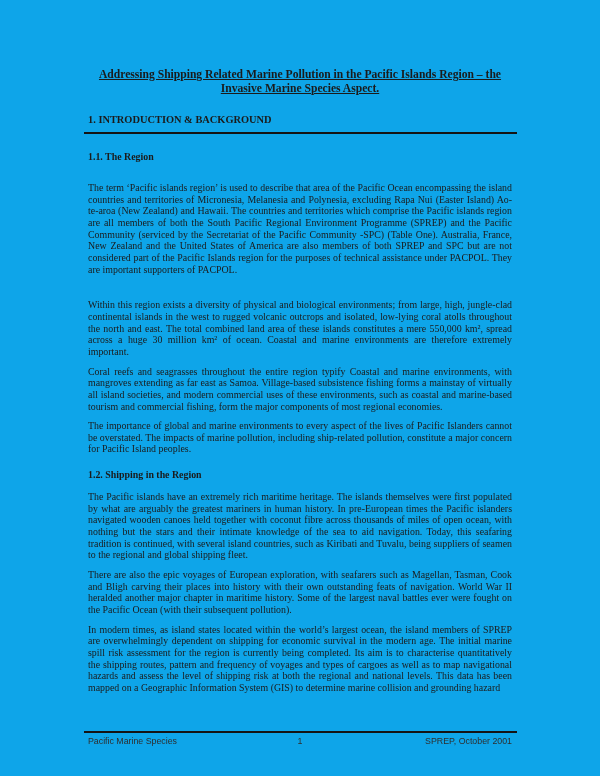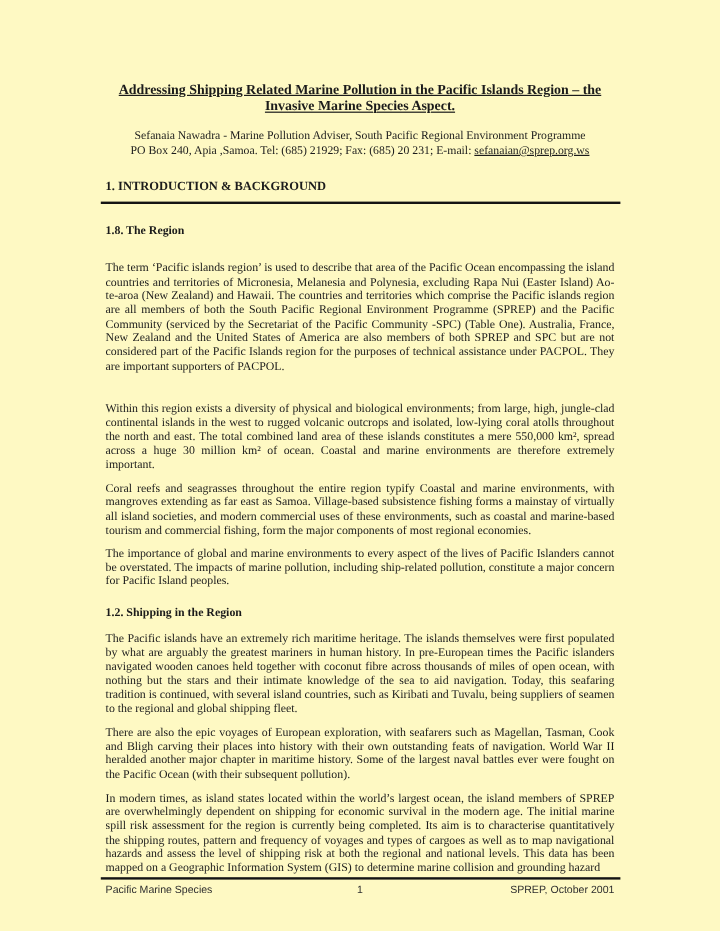--- a/index.html
+++ b/index.html
@@ -11,7 +11,7 @@
     position: relative;
     width: 600px;
     height: 776px;
-    background: #fef9c3;
+    background: #0ea5e9;
     overflow: hidden;
     font-family: "Liberation Serif", serif;
     color: #1b1b1b;

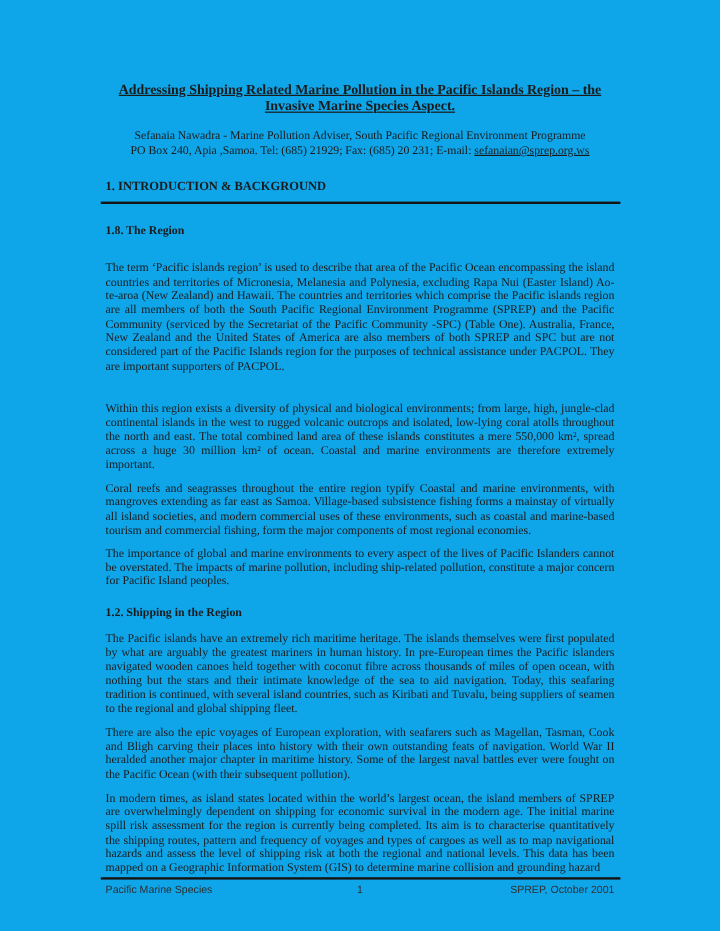--- a/index.html
+++ b/index.html
@@ -101,10 +101,6 @@
 
     <h1 class="doc-title">Addressing Shipping Related Marine Pollution in the Pacific Islands Region – the Invasive Marine Species Aspect.</h1>
 
-    <div class="author-block">
-      <span>Sefanaia Nawadra - Marine Pollution Adviser, South Pacific Regional Environment Programme</span><br>
-      <span>PO Box 240, Apia ,Samoa.   Tel: (685) 21929; Fax: (685) 20 231; E-mail: </span><a class="email-link">sefanaian@sprep.org.ws</a>
-    </div>
 
     <h2 class="section-heading">1. INTRODUCTION &amp; BACKGROUND</h2>
 

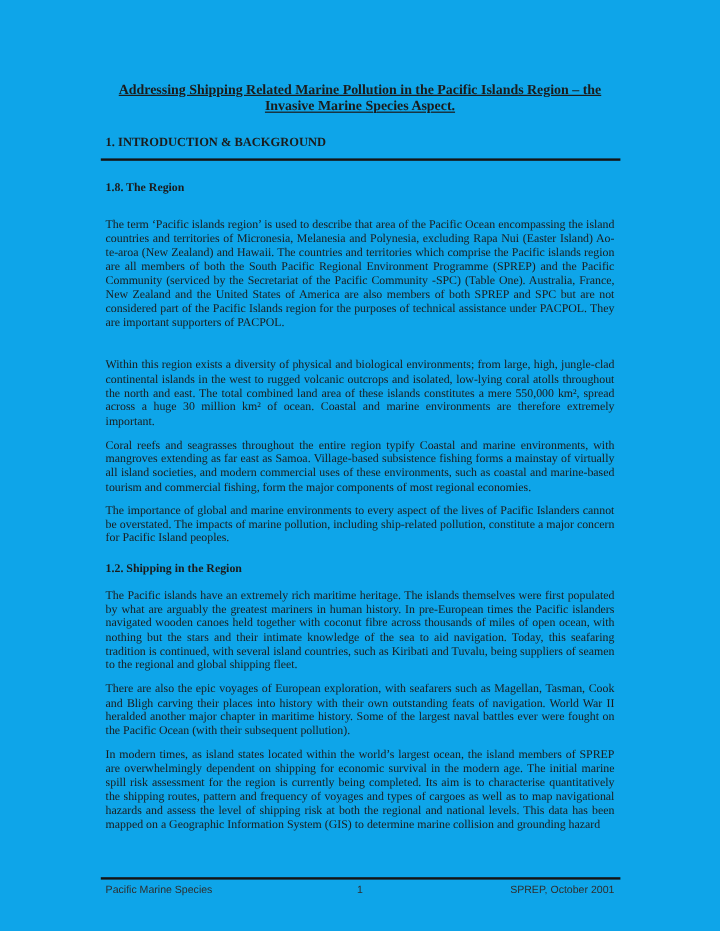--- a/index.html
+++ b/index.html
@@ -106,7 +106,7 @@
 
     <div class="section-rule"></div>
 
-    <h3 class="subsection-heading sub-region">1.8. The Region</h3>
+    <h3 class="subsection-heading sub-region">1.1. The Region</h3>
 
     <p class="body-para first-after-heading">The term ‘Pacific islands region’ is used to describe that area of the Pacific Ocean encompassing the island countries and territories of Micronesia, Melanesia and Polynesia, excluding Rapa Nui (Easter Island) Ao-te-aroa (New Zealand) and Hawaii.  The countries and territories which comprise the Pacific islands region are all members of both the South Pacific Regional Environment Programme (SPREP) and the Pacific Community (serviced by the Secretariat of the Pacific Community -SPC) (Table One).  Australia, France, New Zealand and the United States of America are also members of both SPREP and SPC but are not considered part of the Pacific Islands region for the purposes of technical assistance under PACPOL.  They are important supporters of PACPOL.</p>
 

